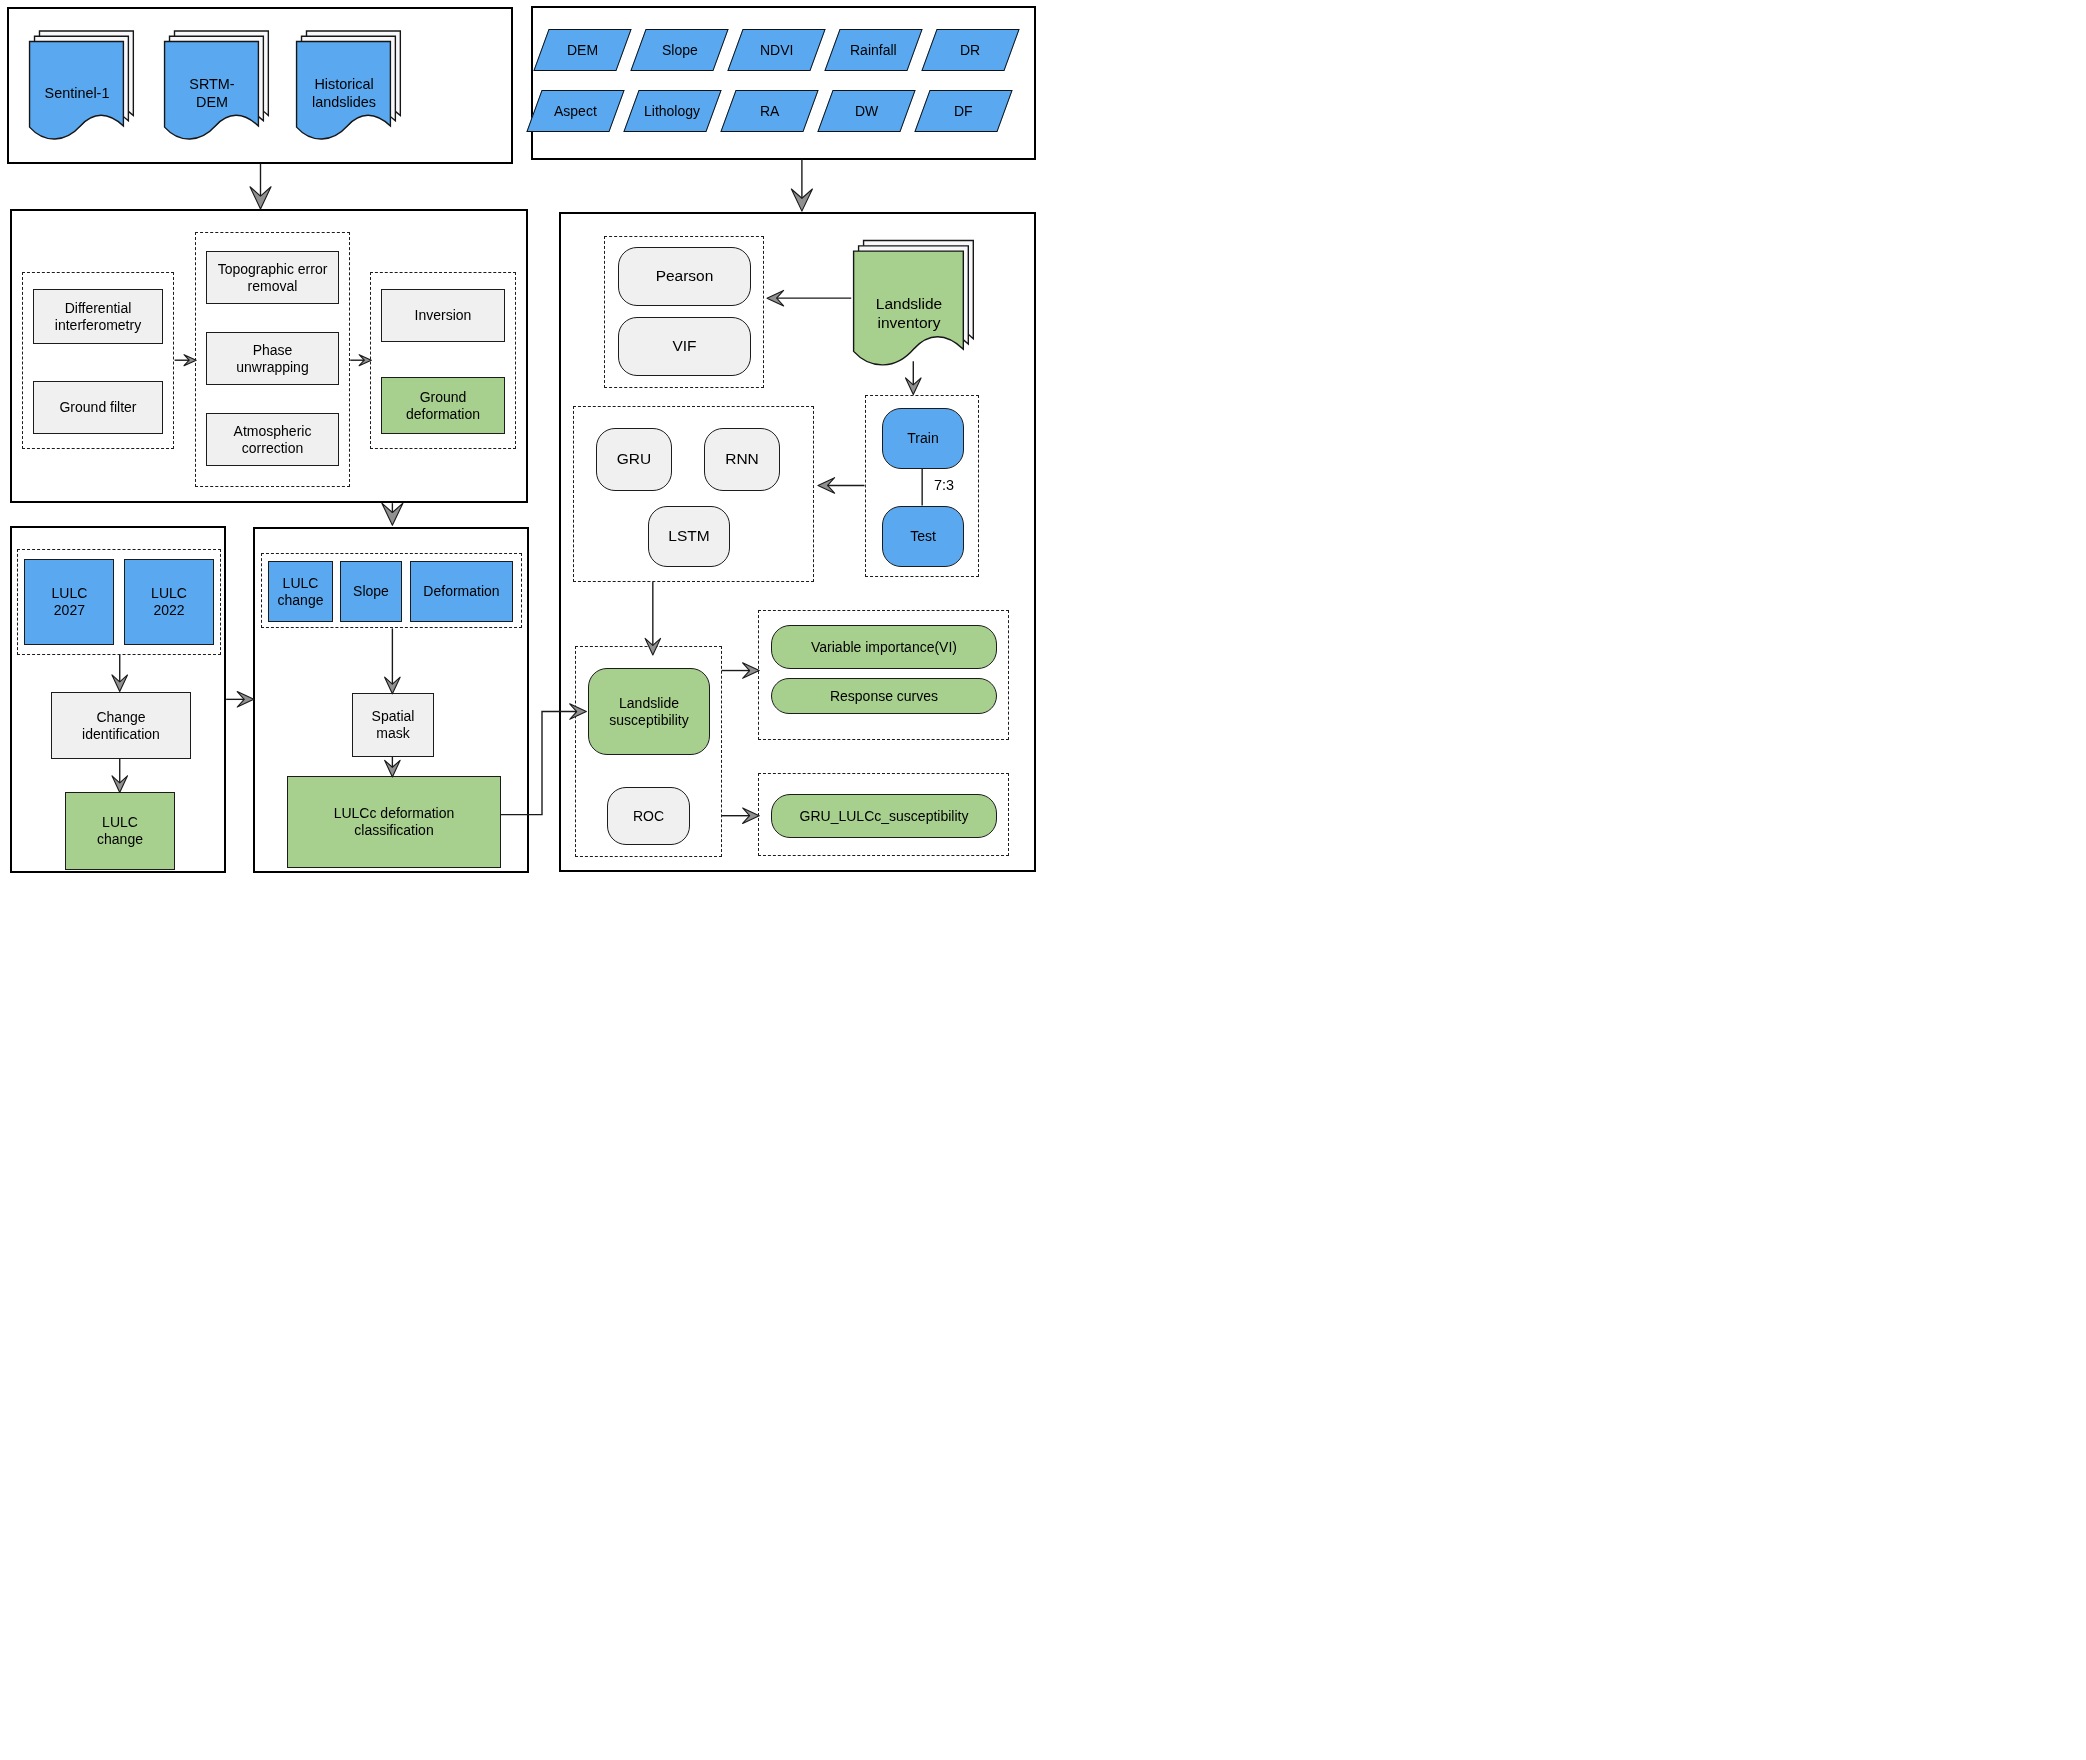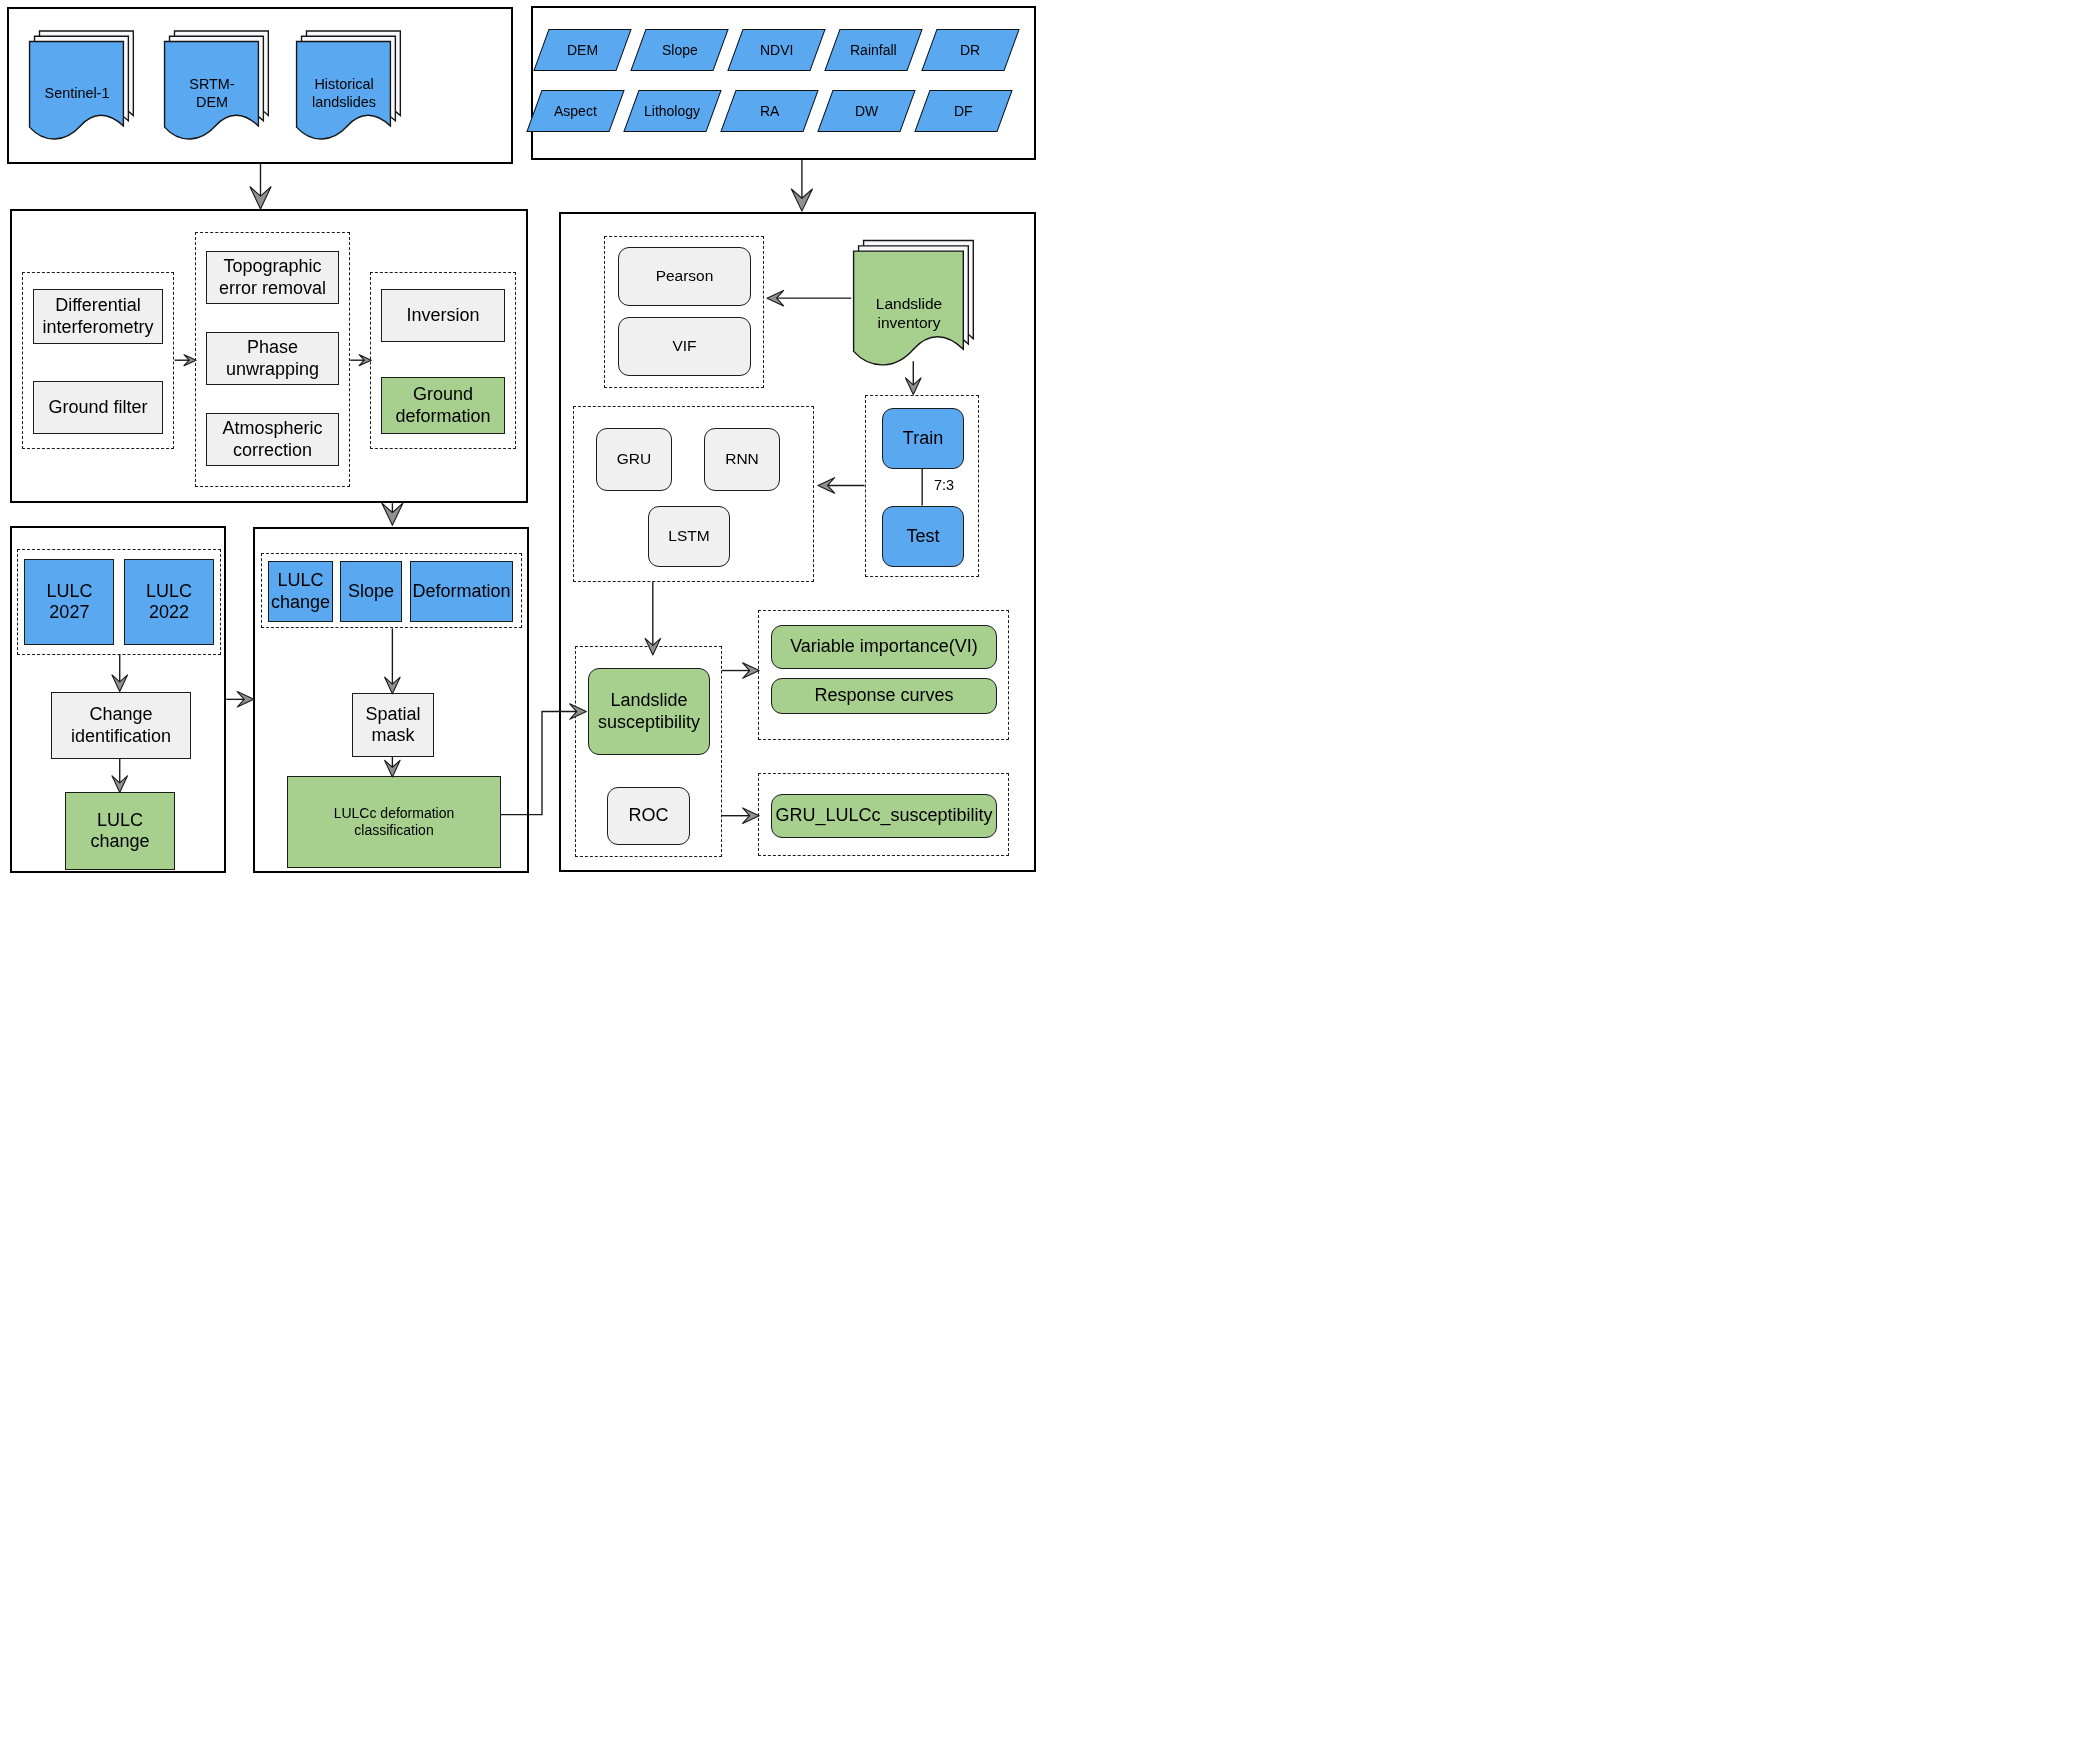--- a/index.html
+++ b/index.html
@@ -12,7 +12,7 @@
   .node{
     position:absolute;border:1.1px solid #1c1c1c;box-sizing:border-box;z-index:3;
     display:flex;align-items:center;justify-content:center;text-align:center;
-    font-size:18px;line-height:1.18;white-space:pre-line;padding:0 4.4px;
+    font-size:14px;line-height:1.18;white-space:pre-line;padding:0 4.4px;
   }
   .gray{background:var(--gray,#f0f0f0);}
   .blue{background:var(--blue,#5aa8f0);}

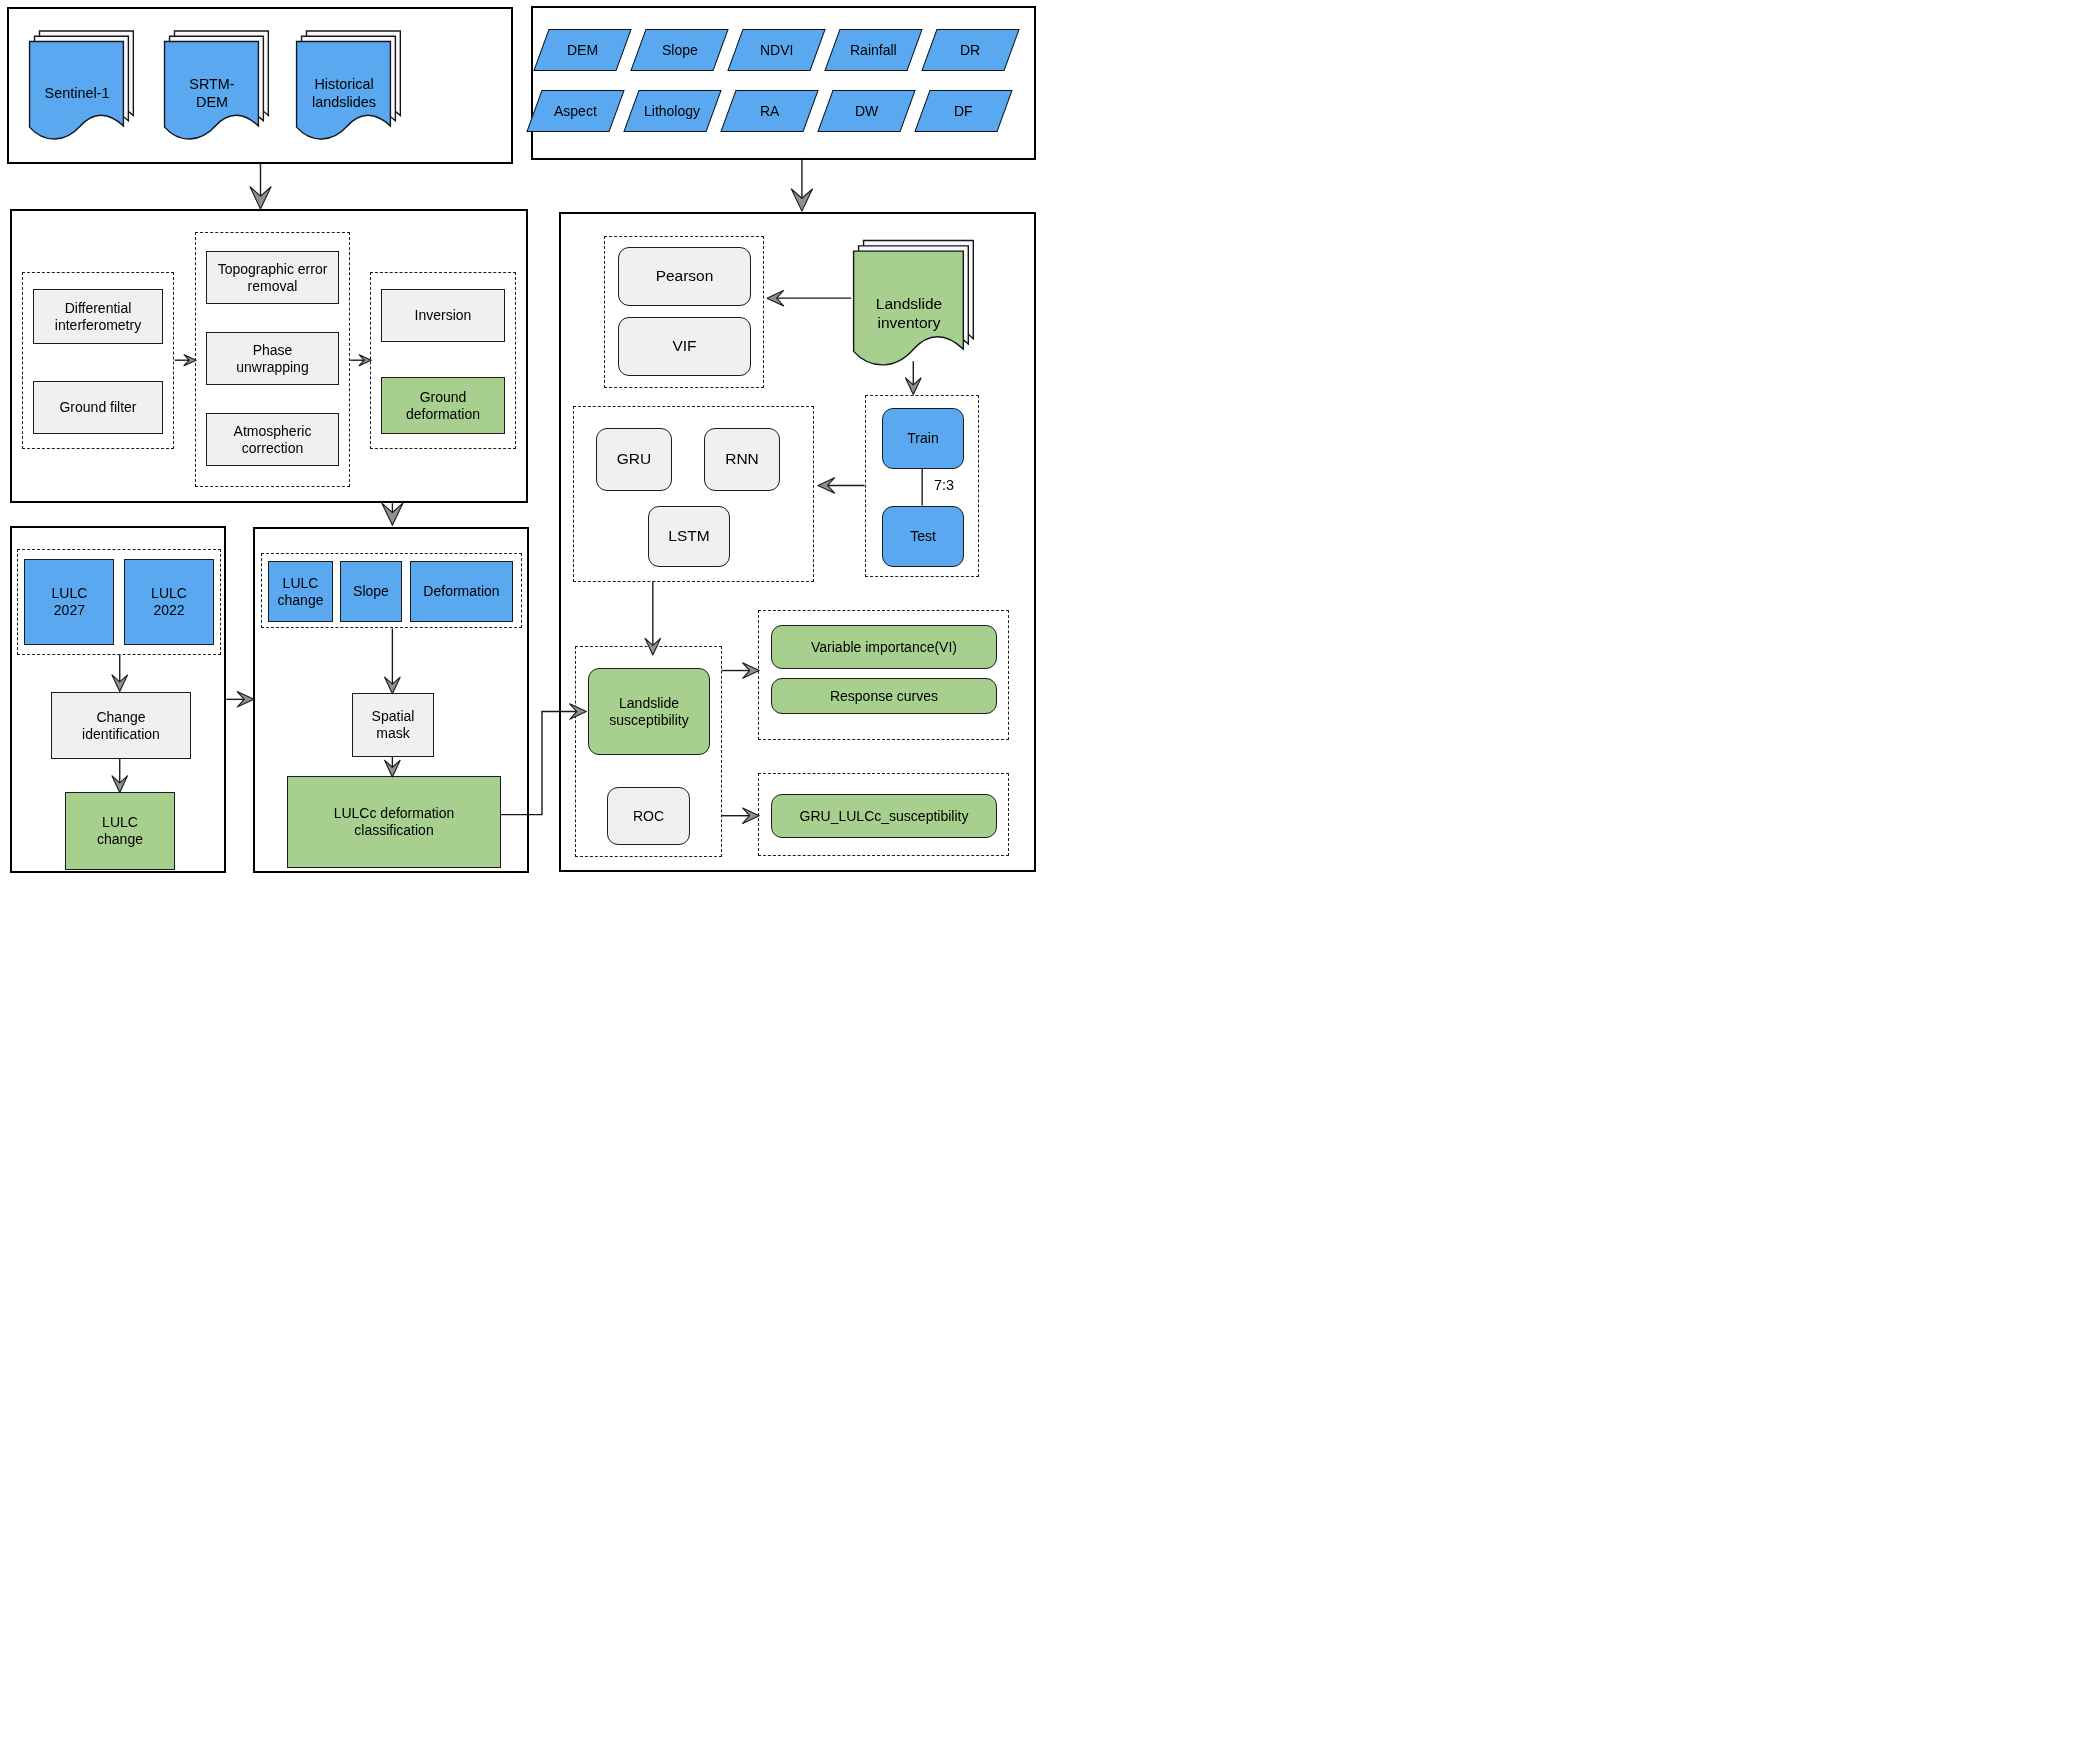--- a/index.html
+++ b/index.html
@@ -17,7 +17,7 @@
   .gray{background:var(--gray,#f0f0f0);}
   .blue{background:var(--blue,#5aa8f0);}
   .green{background:var(--green,#a7cf8e);}
-  .round{border-radius:11px;}
+  .round{border-radius:19px;}
   .para{
     position:absolute;border:1.1px solid #111;background:var(--blue,#5aa8f0);
     transform:skewX(-20deg);display:flex;align-items:center;justify-content:center;

